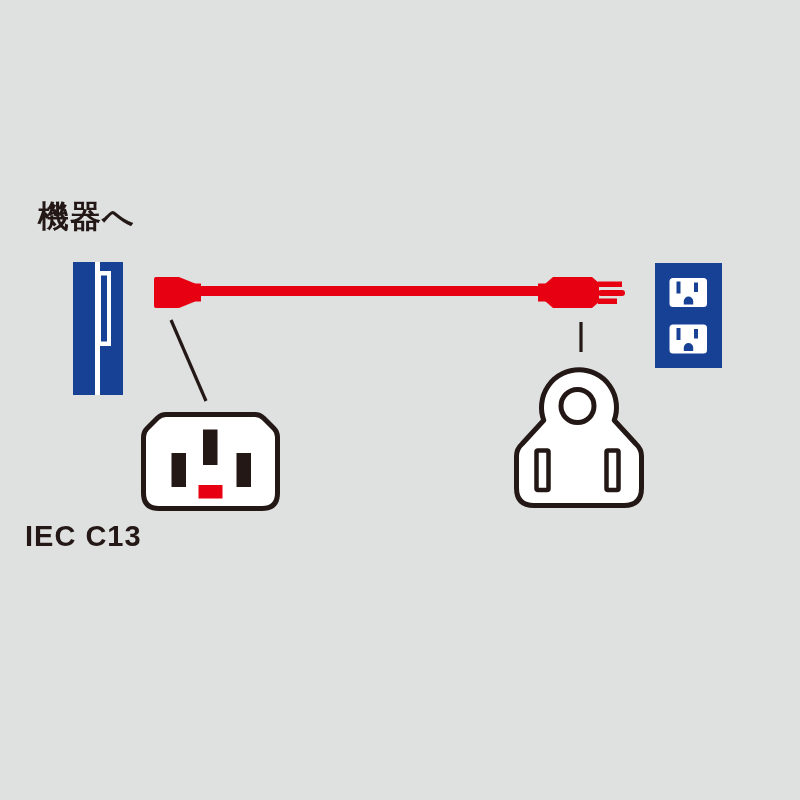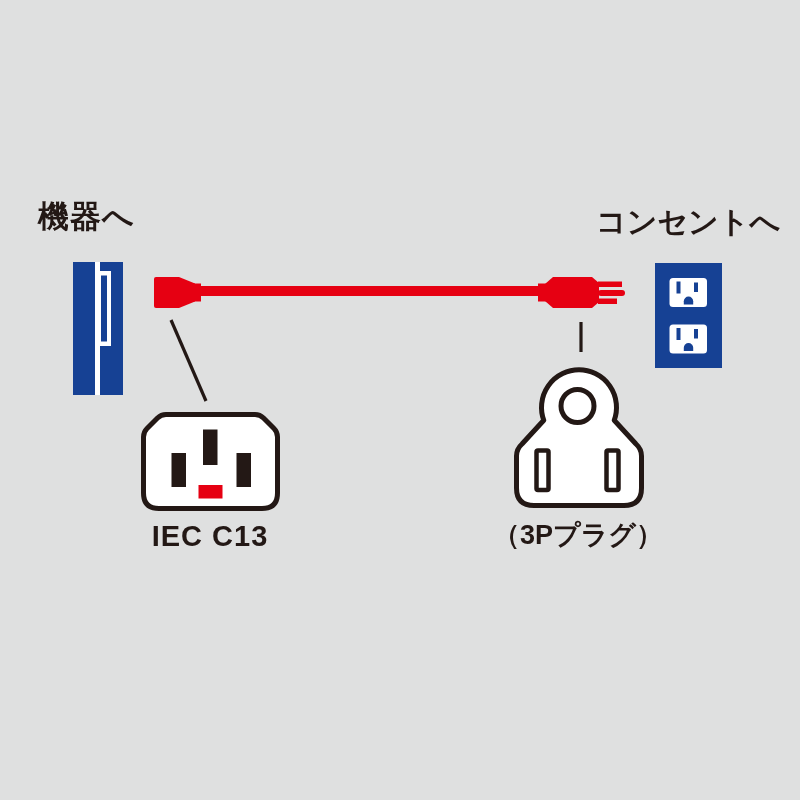--- a/index.html
+++ b/index.html
@@ -112,7 +112,6 @@
   </svg>
 
   <div class="lbl lbl-equipment">機器へ</div>
-  <div class="lbl lbl-outlet">コンセントへ</div>
 
   <div class="caption caption-iec">
     <div class="line1">IEC C13</div>

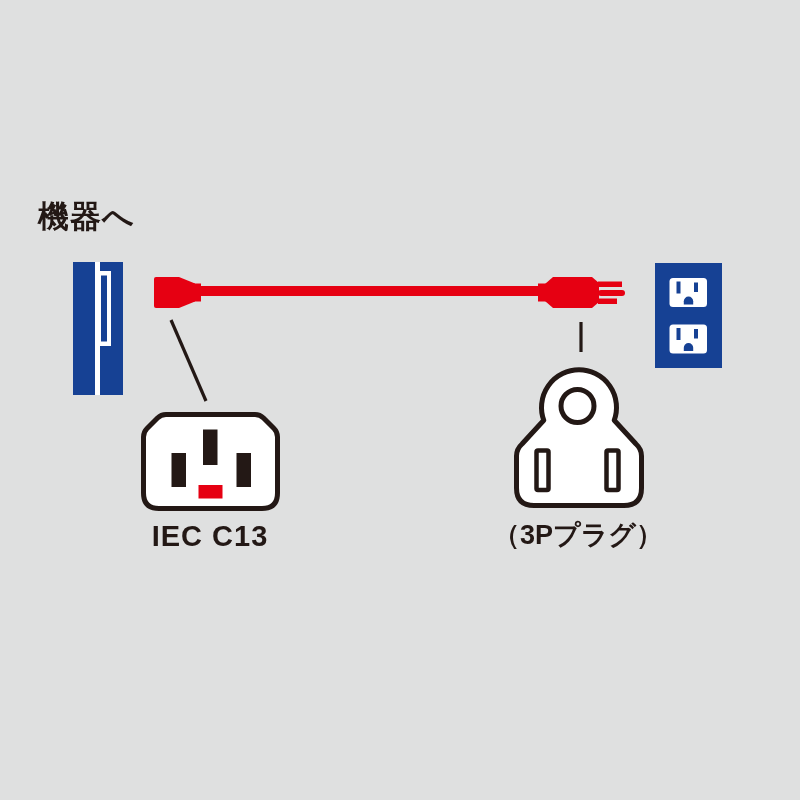--- a/index.html
+++ b/index.html
@@ -27,7 +27,6 @@
     position:absolute;
     color:#231815;
     font-weight:bold;
-    text-align:center;
   }
   .caption-iec{left:25px;top:518px;width:370px;}
   .caption-nema{left:428px;top:518px;width:300px;}

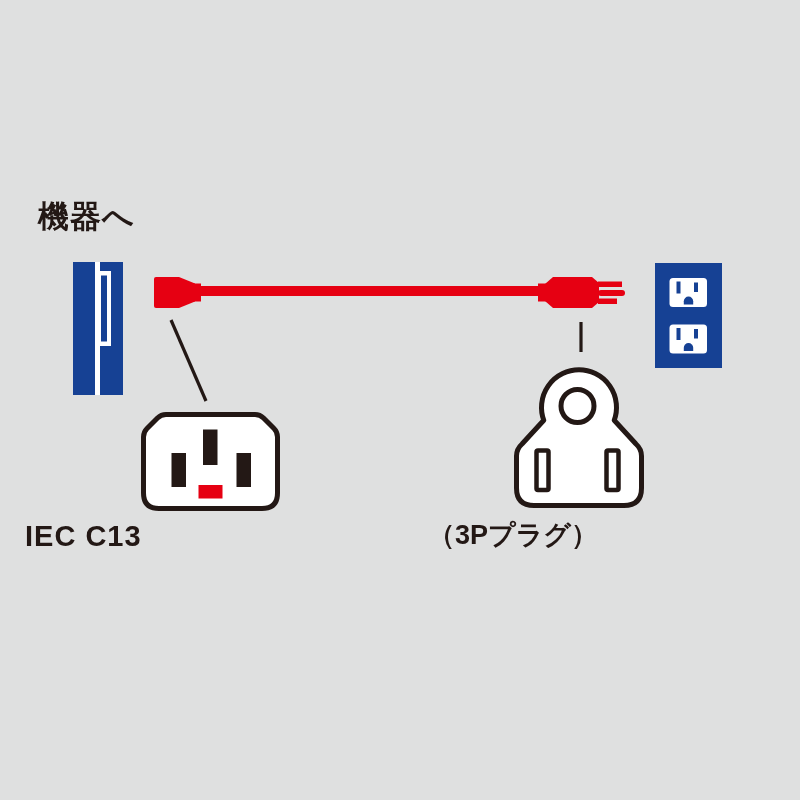--- a/index.html
+++ b/index.html
@@ -117,7 +117,6 @@
   </div>
 
   <div class="caption caption-nema">
-    <div class="line2">（3Pプラグ）</div>
   </div>
 
 </div>

